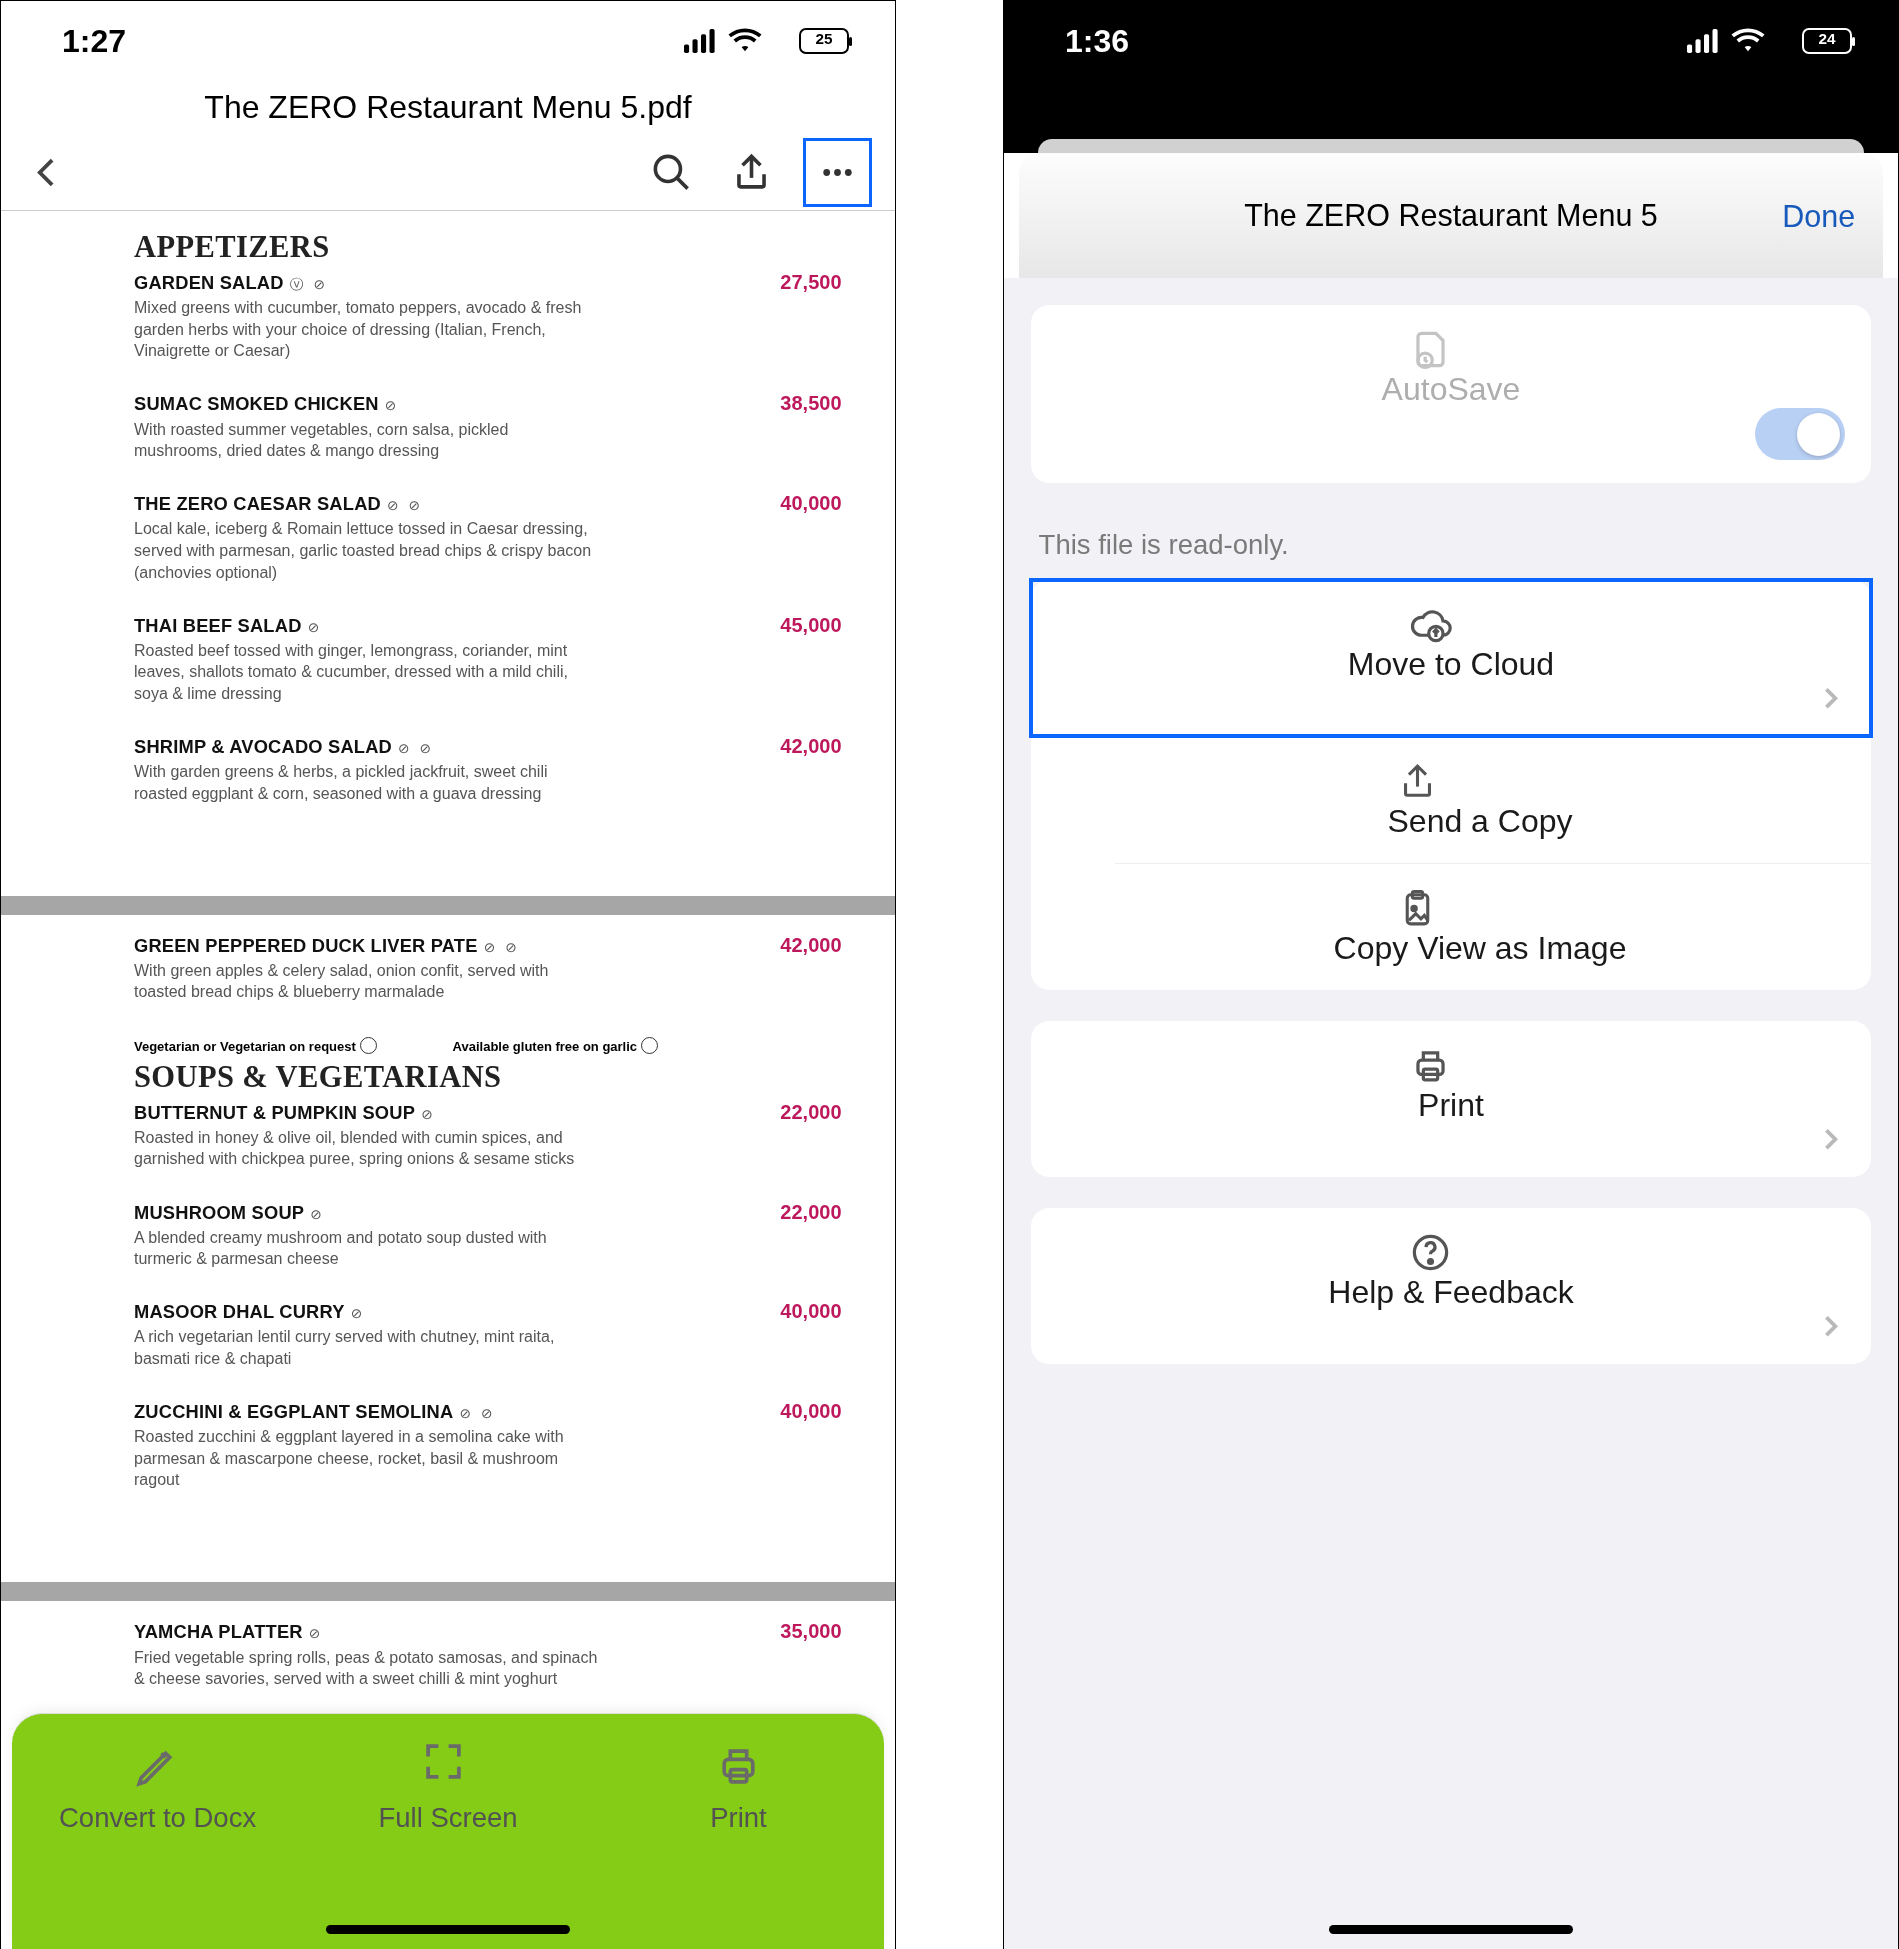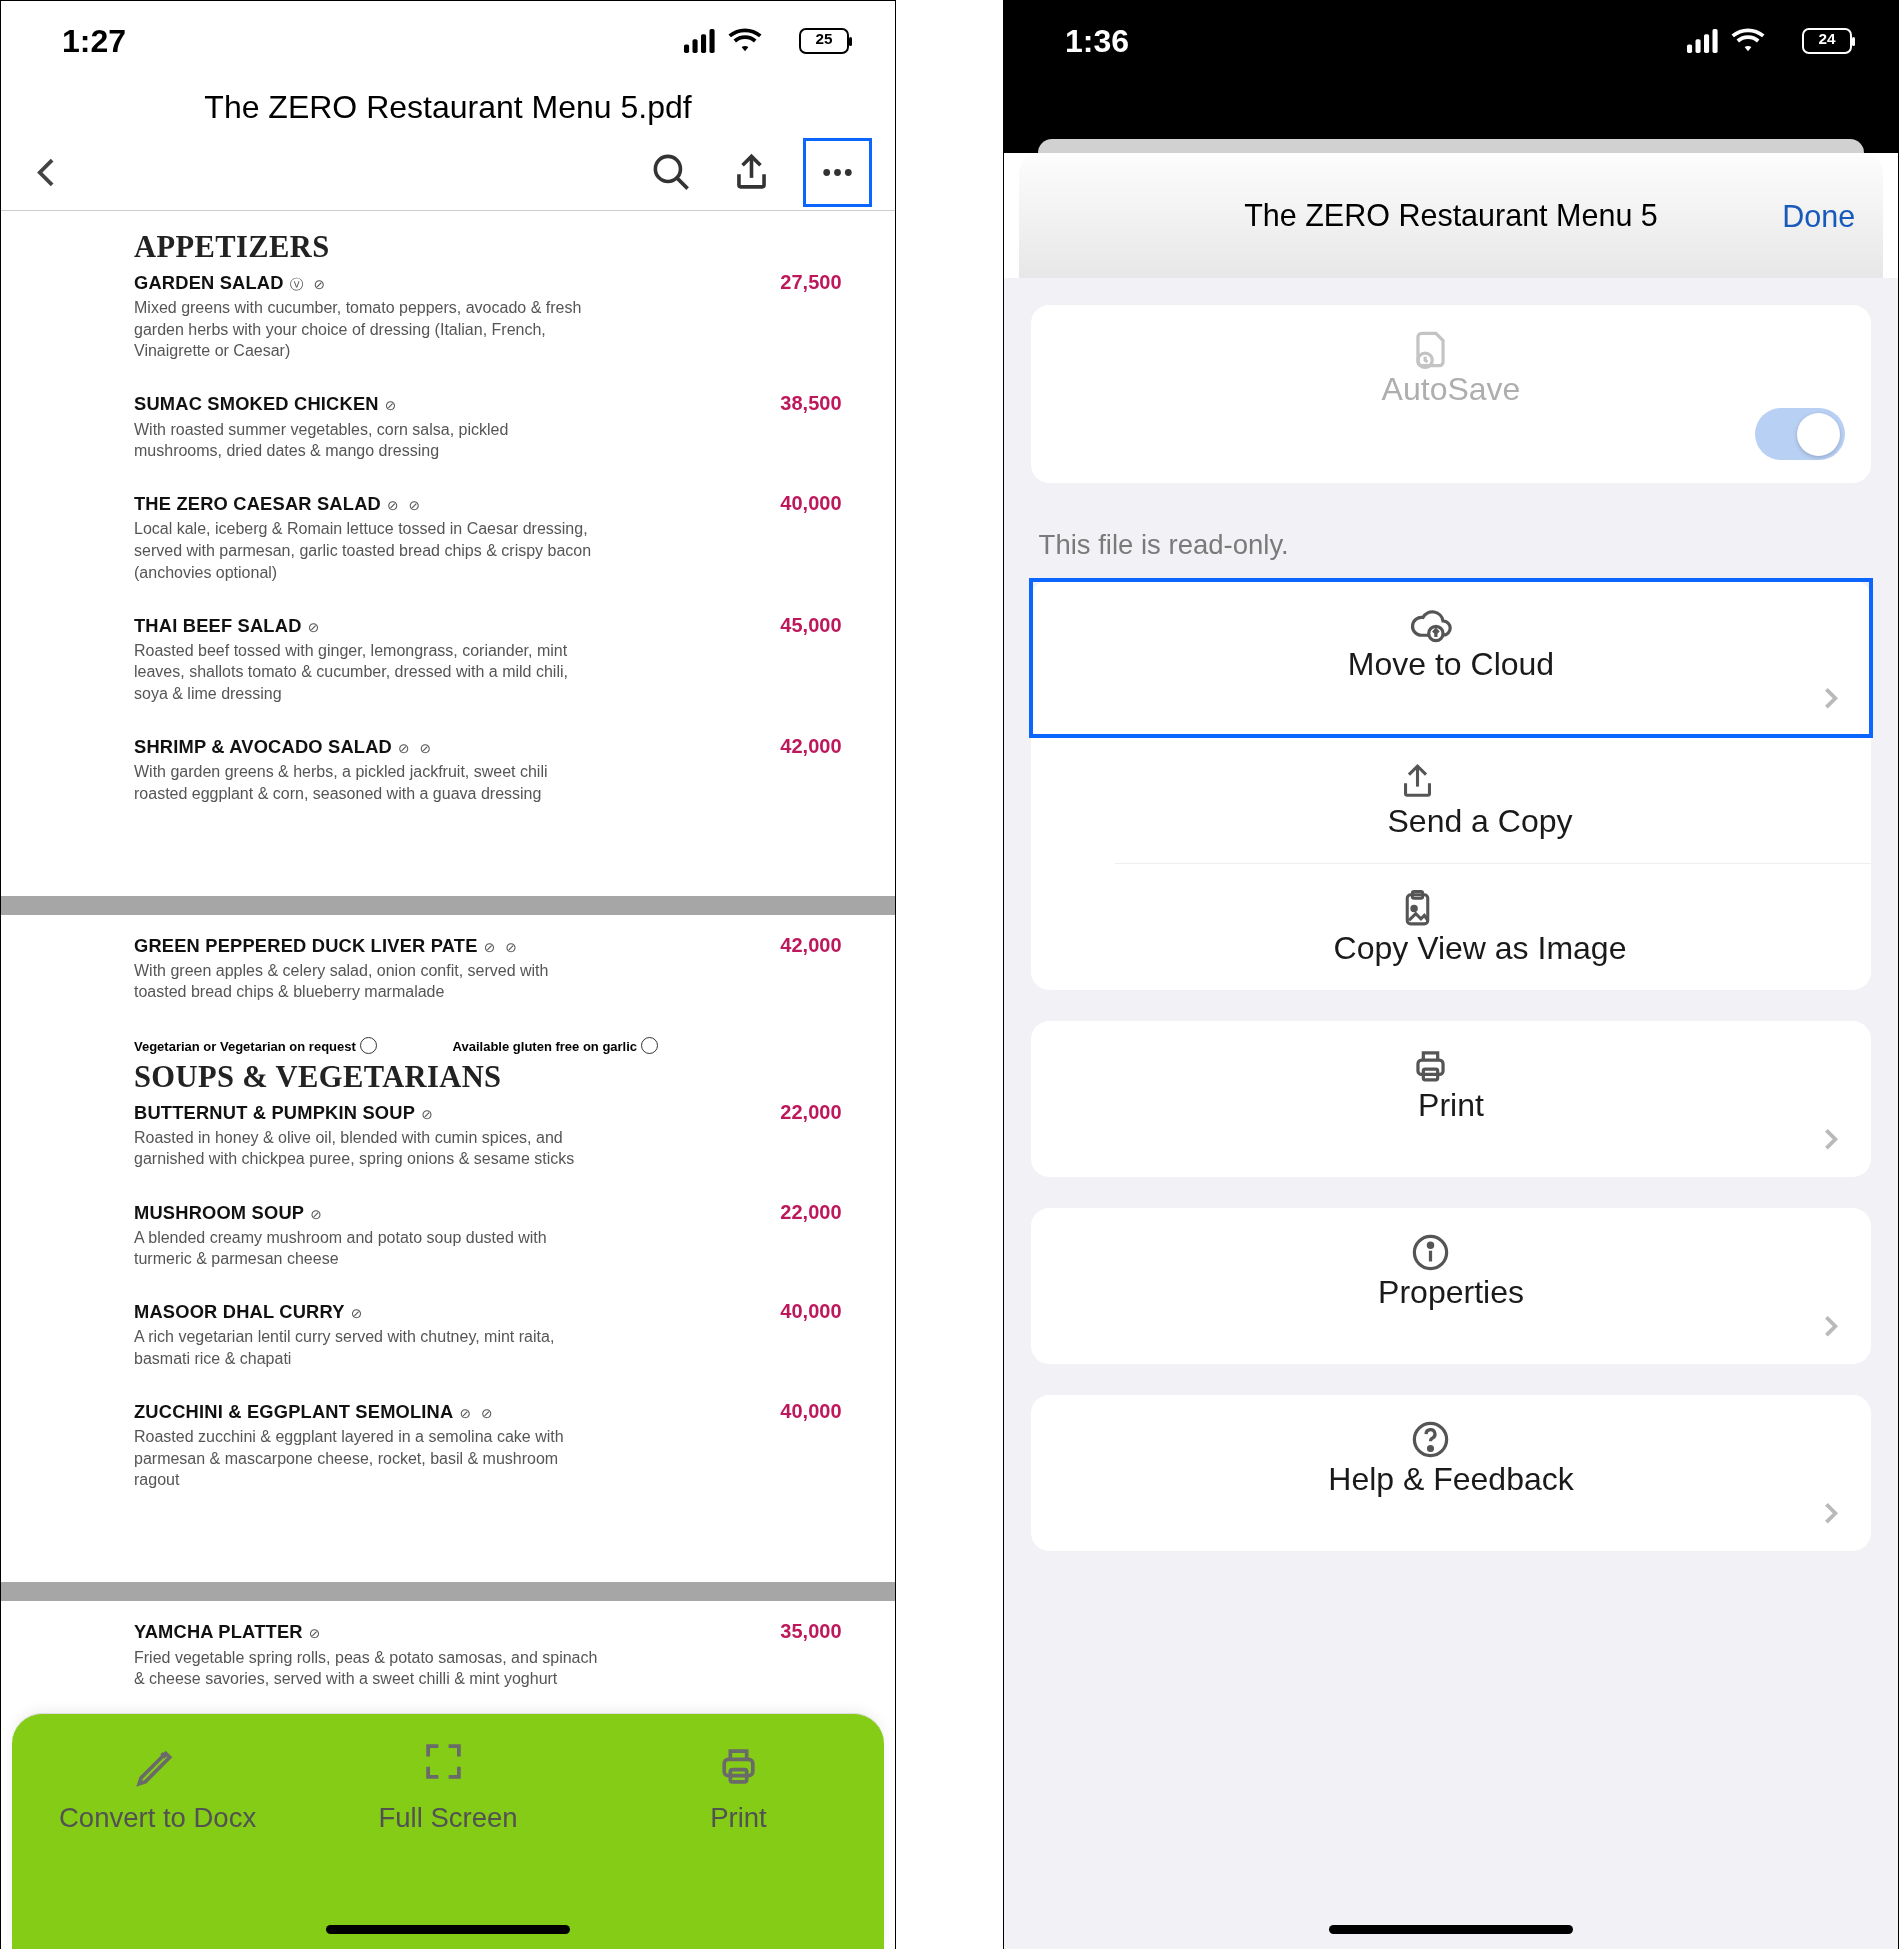--- a/index.html
+++ b/index.html
@@ -530,23 +530,6 @@
       </div>
     </div>
 
-    <div class="card">
-      <div class="card-row">
-        <span class="row-icon">
-          <svg viewBox="0 0 24 24" width="43" height="43" fill="none" stroke="#555" stroke-width="1.8">
-              <circle cx="12" cy="12" r="9"></circle>
-              <line x1="12" y1="11" x2="12" y2="17"></line>
-              <circle cx="12" cy="8" r="1.2" fill="#555"></circle>
-            </svg>
-        </span>
-        <span class="row-label">Properties</span>
-        <span class="chevron">
-          <svg viewBox="0 0 24 24" width="30.5" height="30.5" fill="none" stroke="currentColor" stroke-width="3">
-              <polyline points="9 5 16 12 9 19"></polyline>
-            </svg>
-        </span>
-      </div>
-    </div>
 
     <div class="card">
       <div class="card-row">

